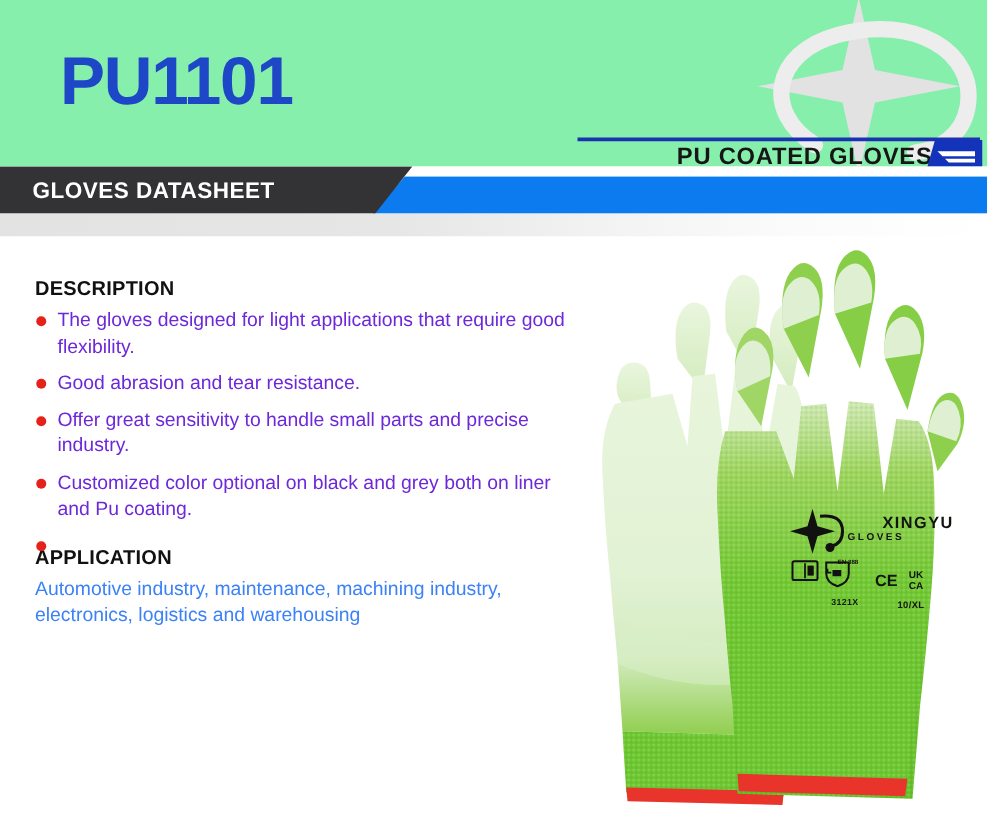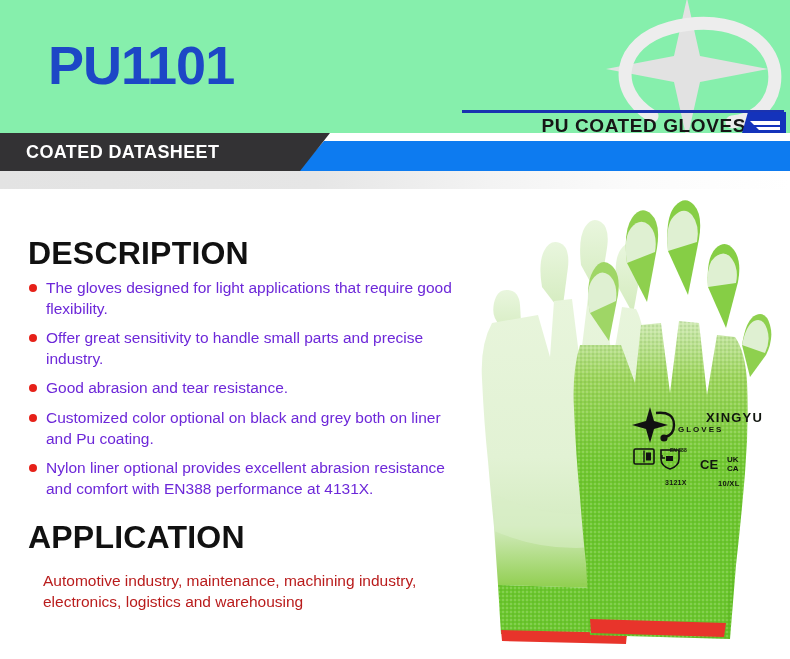--- a/index.html
+++ b/index.html
@@ -279,7 +279,7 @@
   <div id="banner-band">
     <div id="banner-blue"></div>
     <div id="banner-dark"></div>
-    <div id="banner-title">COATED DATASHEET</div>
+    <div id="banner-title">GLOVES DATASHEET</div>
   </div>
   <div id="banner-grey"></div>
 

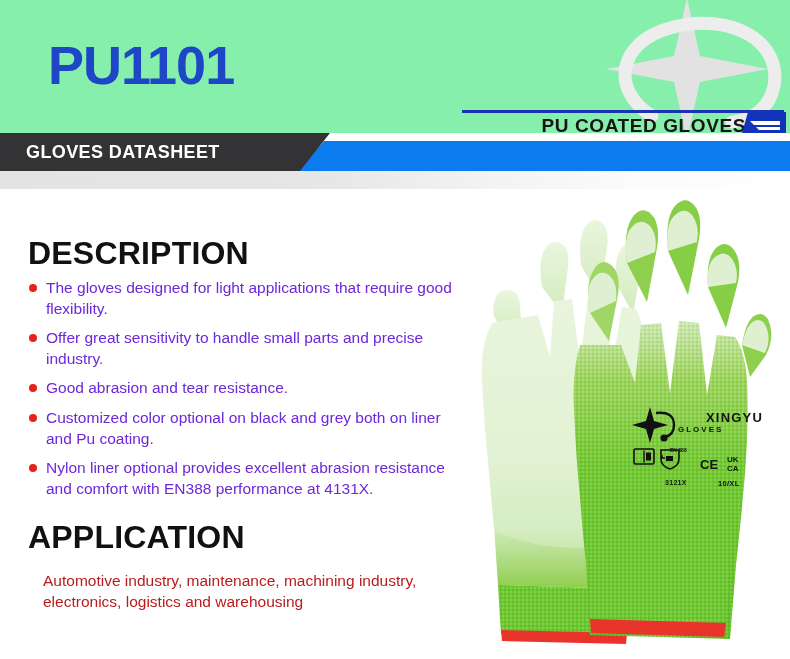--- a/index.html
+++ b/index.html
@@ -132,11 +132,11 @@
     width: 440px;
   }
   .section-heading {
-    font-size: 32px;
+    font-size: 16px;
     font-weight: bold;
     color: #111111;
     letter-spacing: 0.2px;
-    margin: 12px 0 6px 0;
+    margin: 0 0 6px 0;
   }
   #desc-list {
     list-style: none;

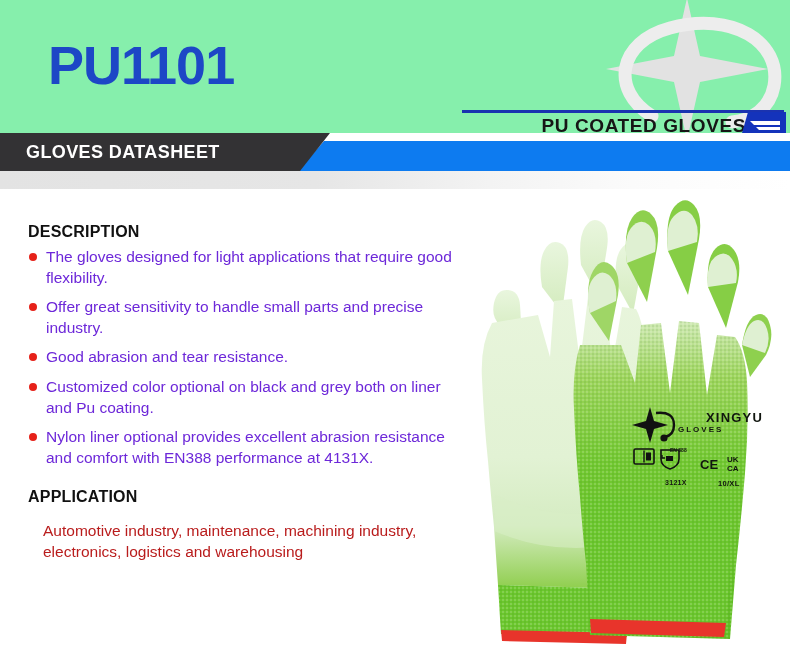--- a/index.html
+++ b/index.html
@@ -450,11 +450,11 @@
         </li>
         <li>
           <span class="dot"></span>
-          <span>Offer great sensitivity to handle small parts and precise industry.</span>
+          <span>Good abrasion and tear resistance.</span>
         </li>
         <li>
           <span class="dot"></span>
-          <span>Good abrasion and tear resistance.</span>
+          <span>Offer great sensitivity to handle small parts and precise industry.</span>
         </li>
         <li>
           <span class="dot"></span>

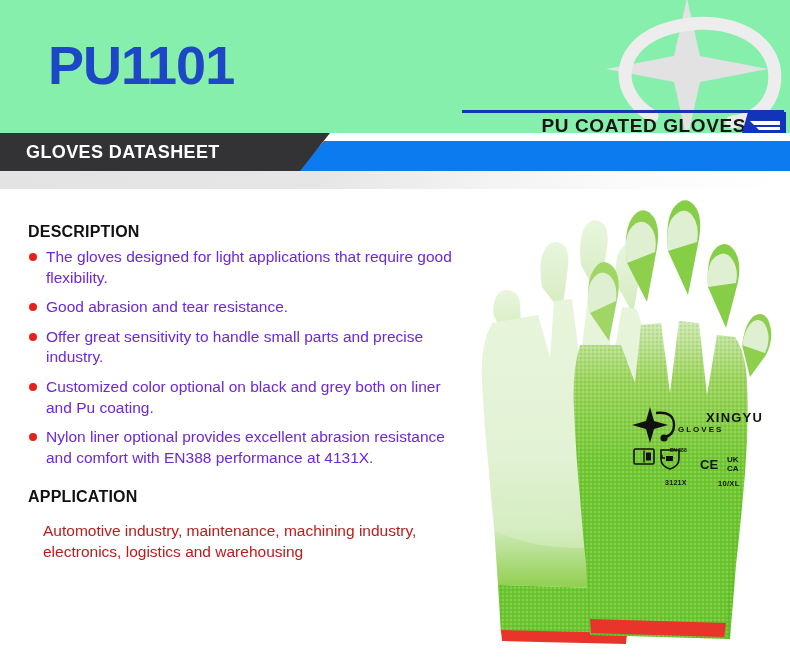--- a/index.html
+++ b/index.html
@@ -462,7 +462,6 @@
         </li>
         <li>
           <span class="dot"></span>
-          <span>Nylon liner optional provides excellent abrasion resistance and comfort with EN388 performance at 4131X.</span>
         </li>
       </ul>
 

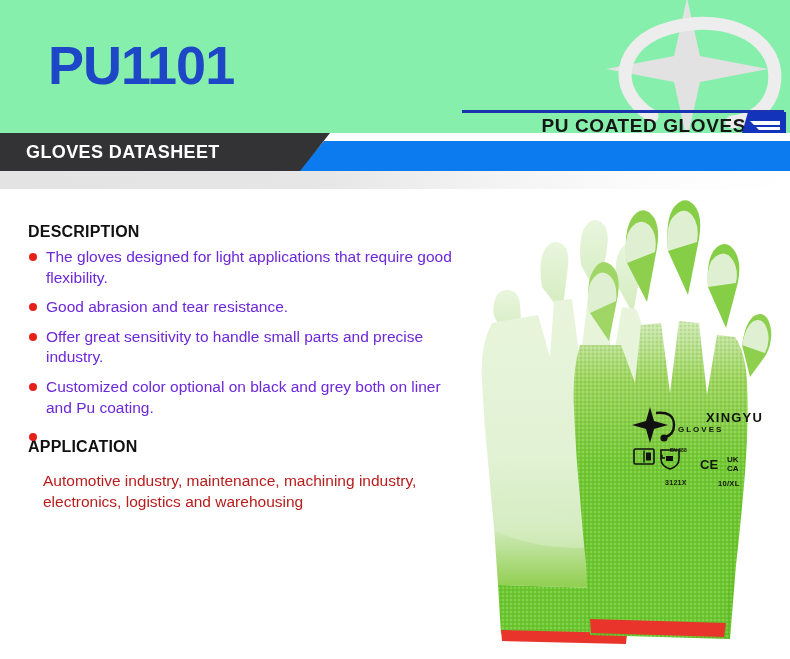--- a/index.html
+++ b/index.html
@@ -166,8 +166,8 @@
   #application-text {
     font-size: 15.5px;
     line-height: 1.33;
-    color: #b91c1c;
-    margin: 15px;
+    color: #3b82f6;
+    margin: 0;
     max-width: 430px;
   }
 

